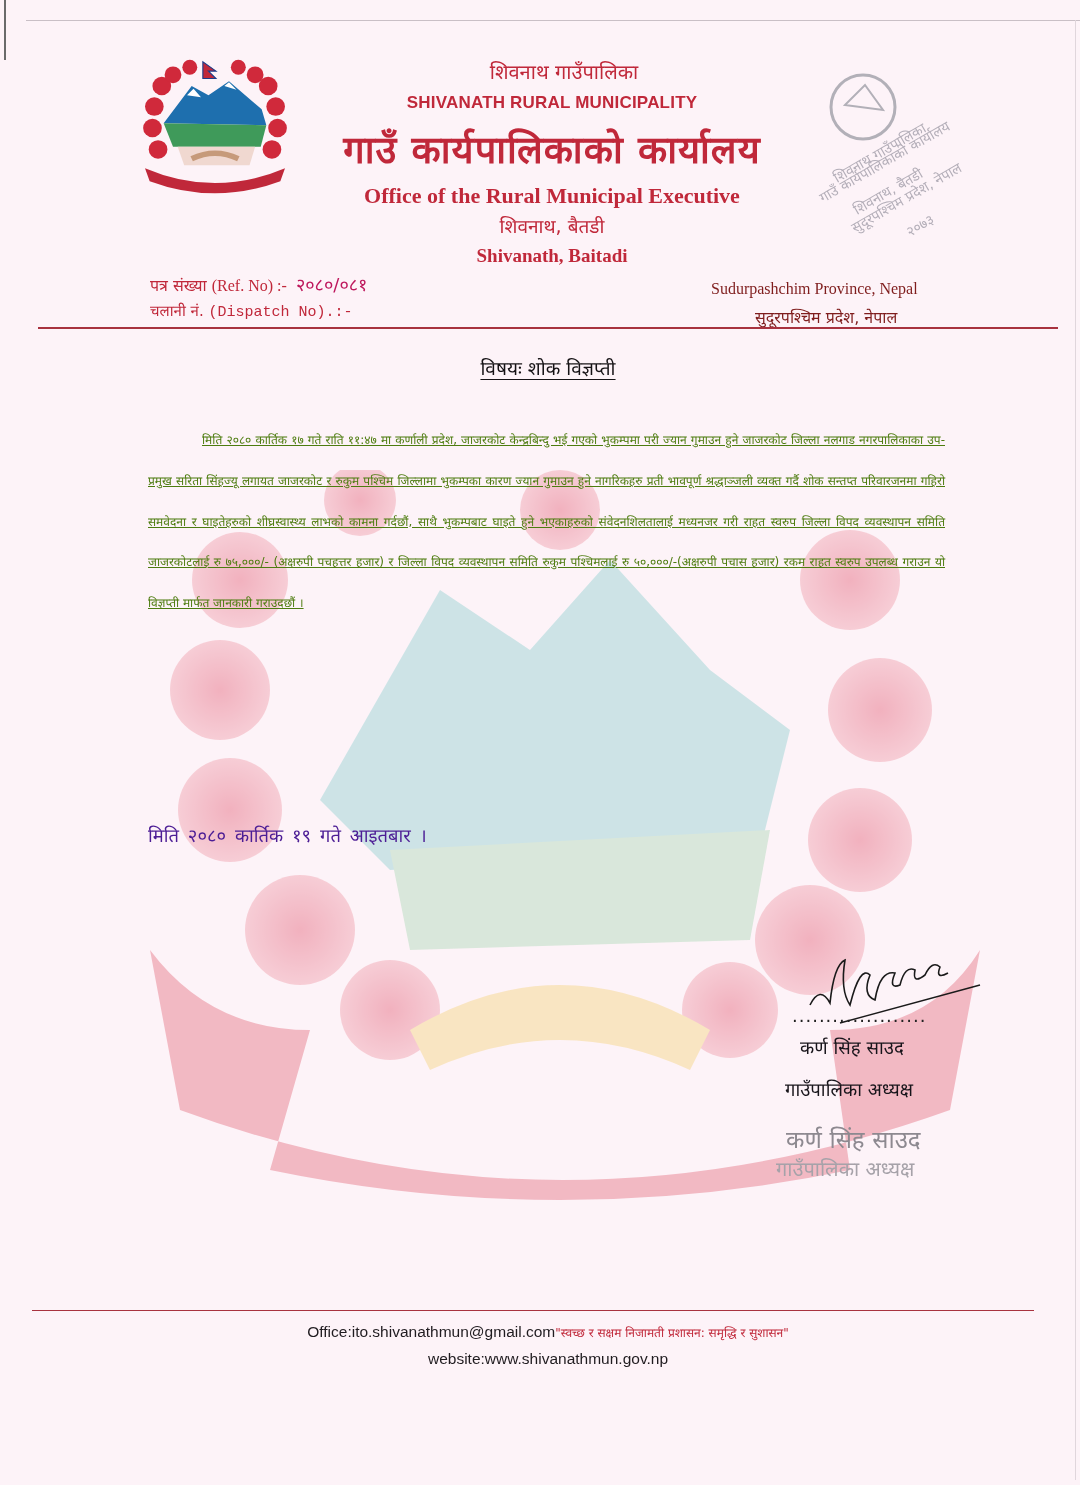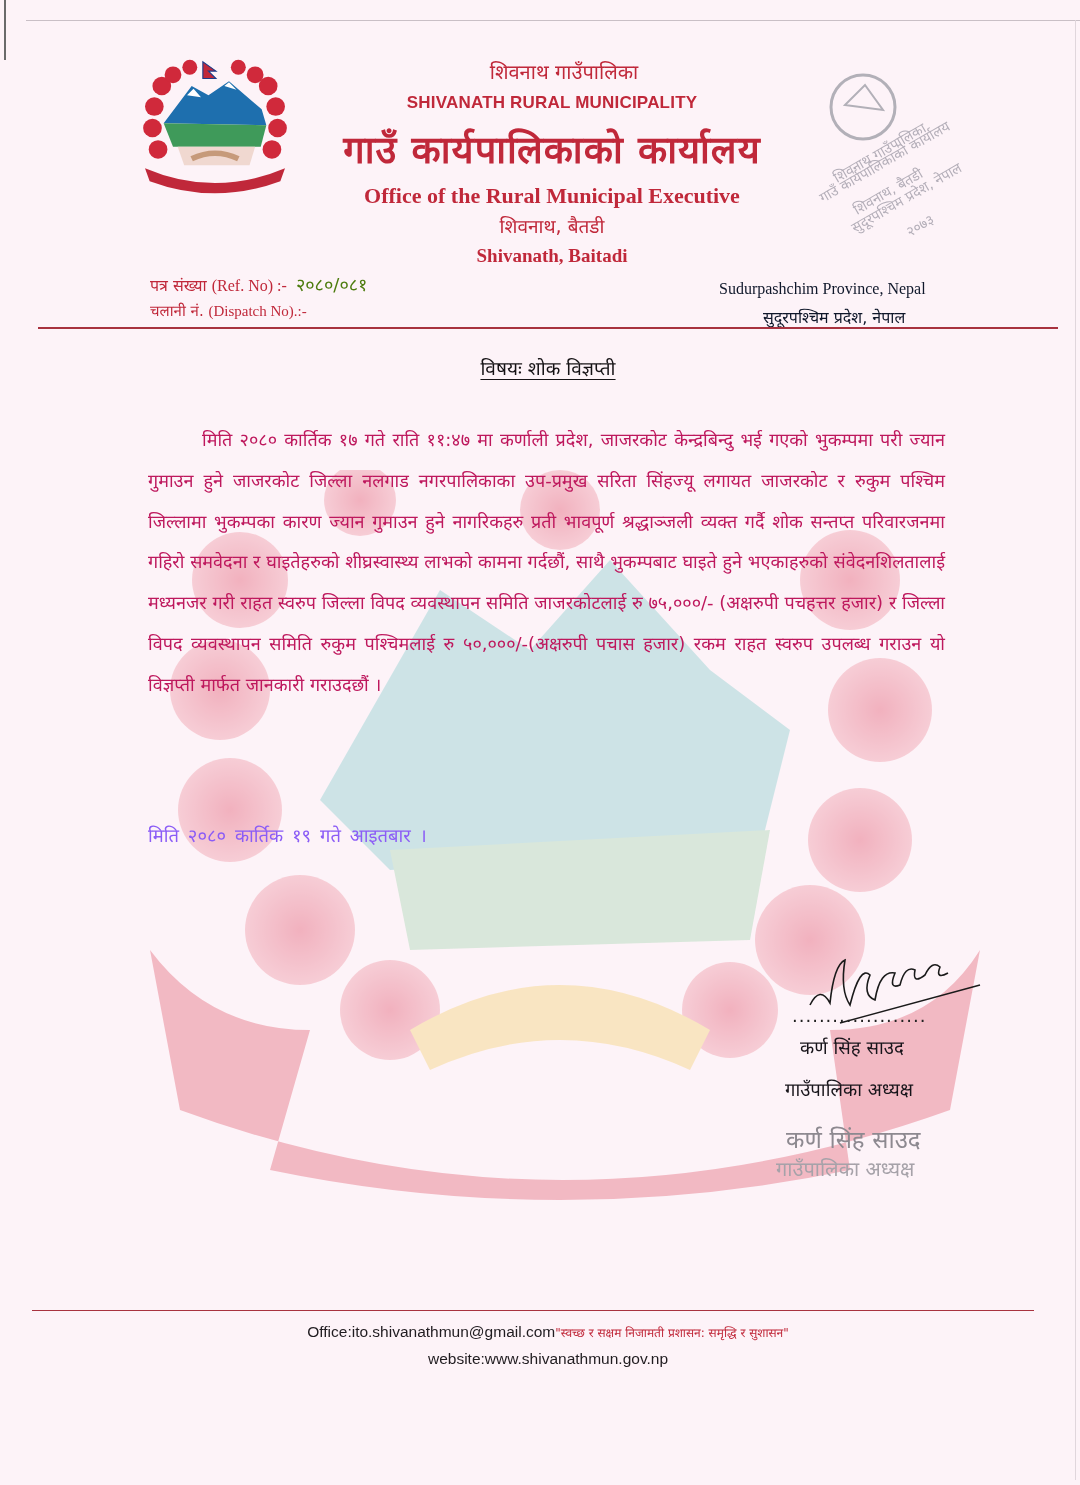--- a/index.html
+++ b/index.html
@@ -34,7 +34,7 @@
   .ref { position: absolute; left: 150px; color: #c0283a; font-size: 16px; font-family: "DejaVu Sans", sans-serif; }
   .ref-no { top: 272px; }
   .ref-no .en { font-family: "Liberation Serif", serif; text-align: right; }
-  .ref-no .val { color: #4d7c0f; font-size: 18px; margin-left: 4px; }
+  .ref-no .val { color: #be185d; font-size: 18px; margin-left: 4px; }
   .dispatch { top: 300px; font-size: 15px; }
   .dispatch .en { font-family: Liberation Serif, serif; }
 

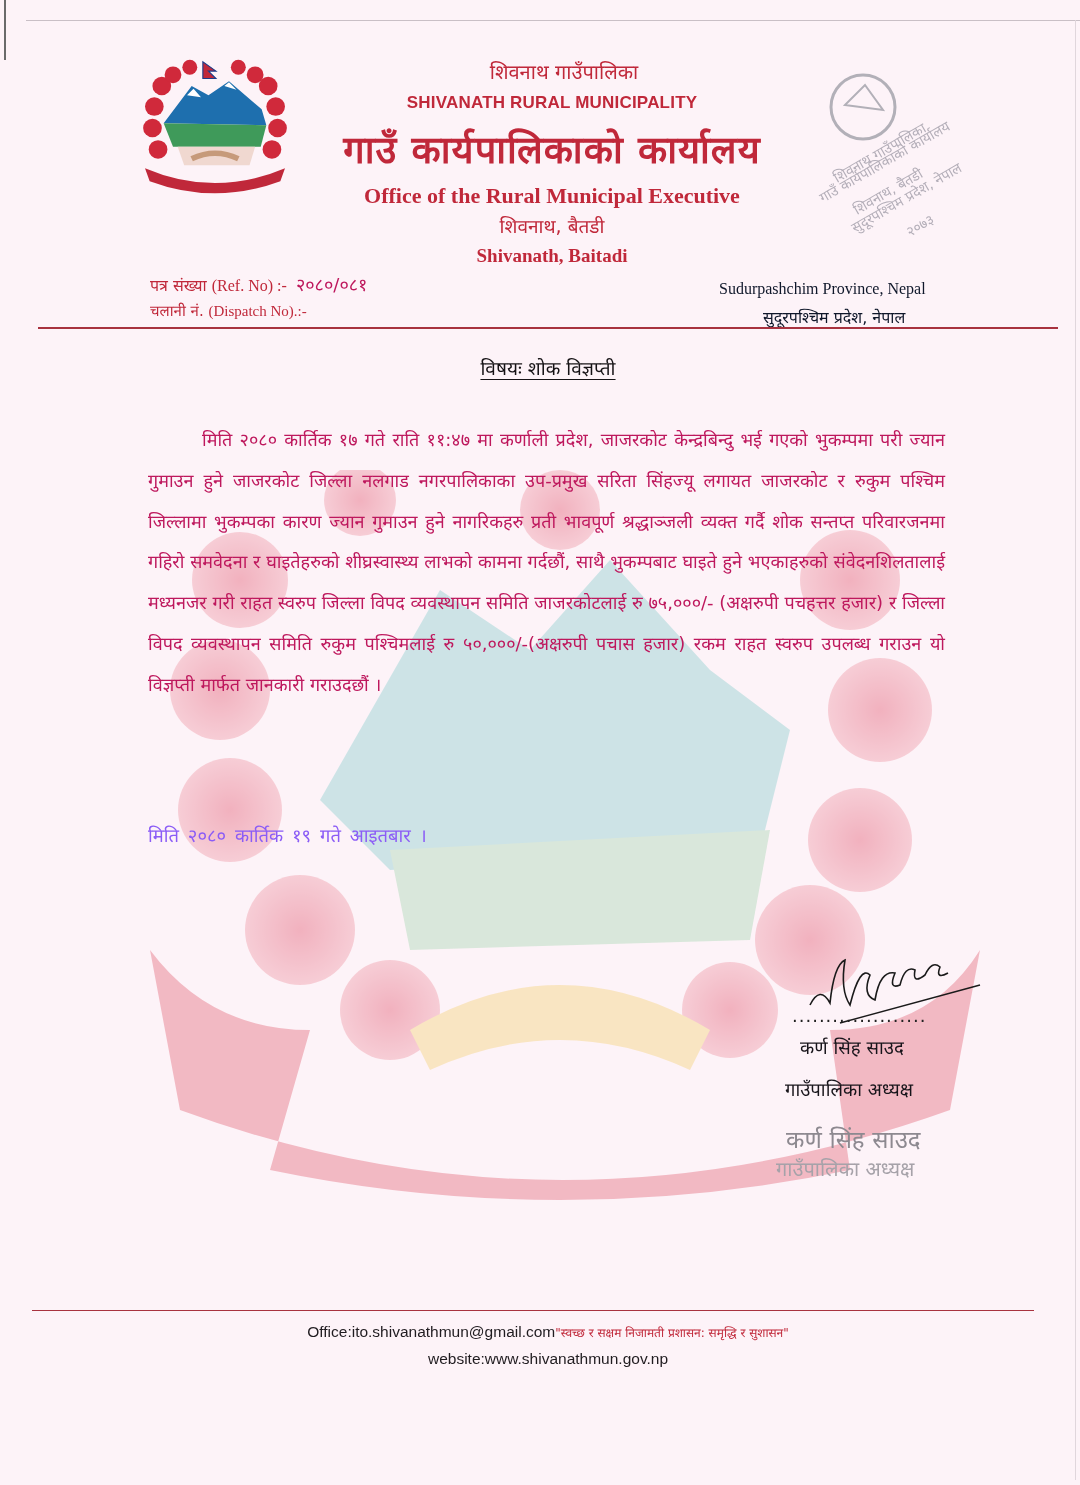--- a/index.html
+++ b/index.html
@@ -38,7 +38,7 @@
   .dispatch { top: 300px; font-size: 15px; }
   .dispatch .en { font-family: Liberation Serif, serif; }
 
-  .addr { position: absolute; color: #0f172a; margin-left: 8px; }
+  .addr { position: absolute; color: #7f1d1d; }
   .addr-en { top: 280px; left: 711px; font-size: 16px; font-family: "Liberation Serif", serif; }
   .addr-np { top: 306px; left: 755px; font-size: 16px; font-family: "DejaVu Sans", sans-serif; }
 

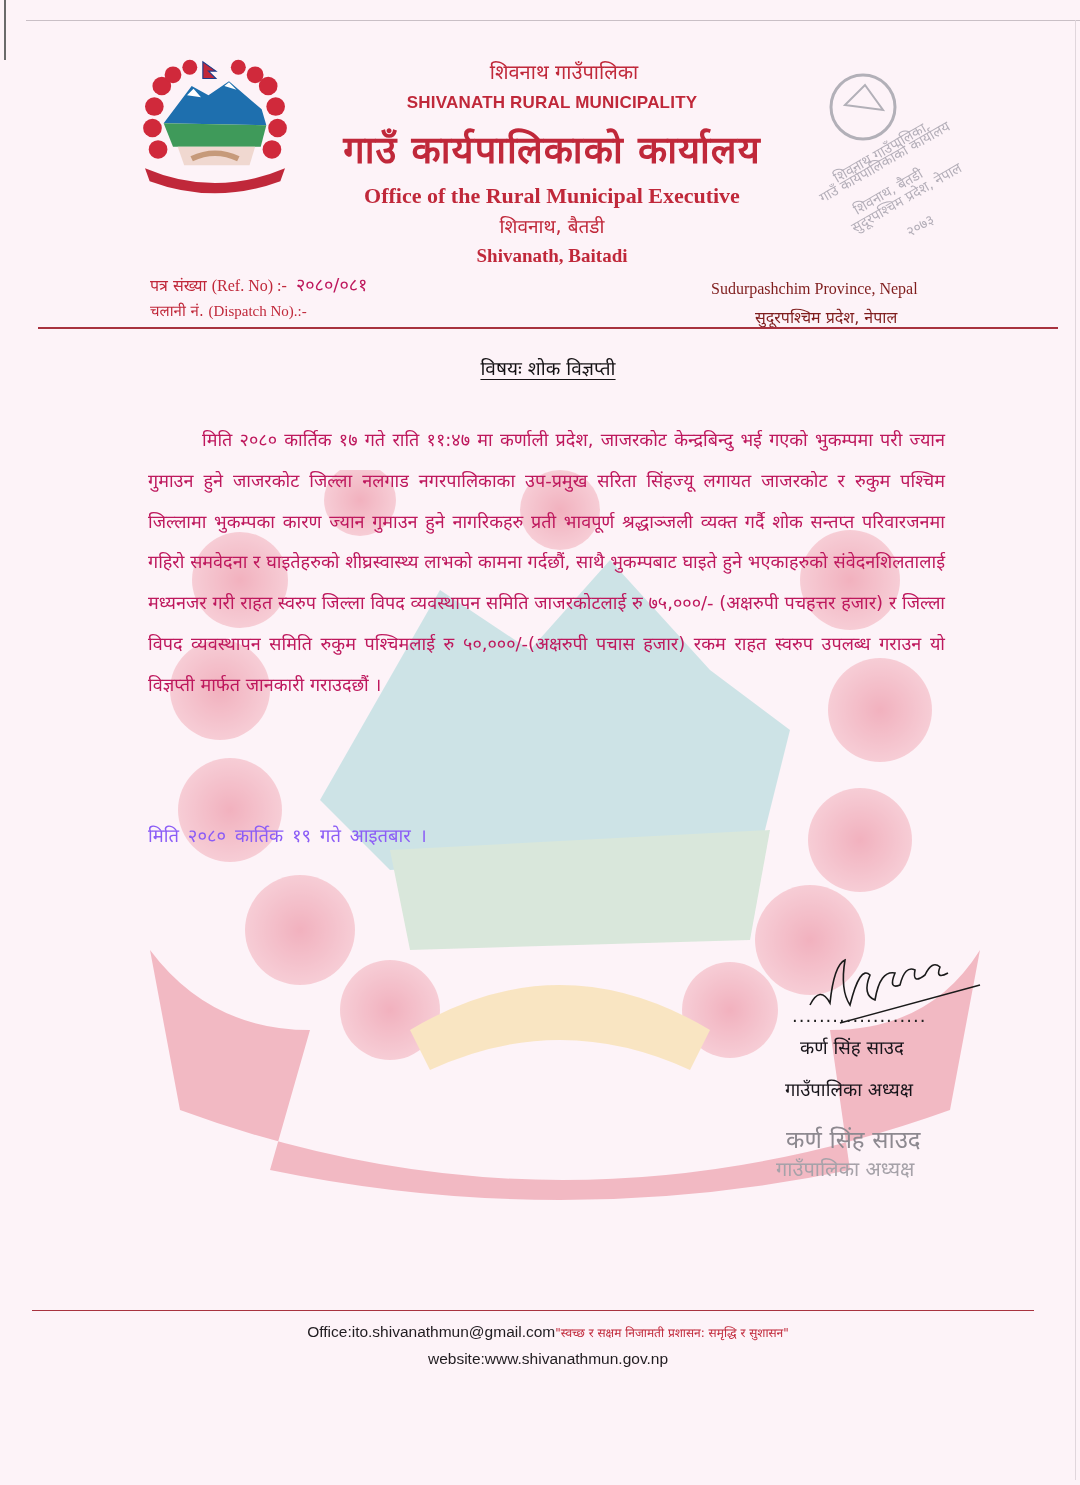--- a/index.html
+++ b/index.html
@@ -36,7 +36,7 @@
   .ref-no .en { font-family: "Liberation Serif", serif; text-align: right; }
   .ref-no .val { color: #be185d; font-size: 18px; margin-left: 4px; }
   .dispatch { top: 300px; font-size: 15px; }
-  .dispatch .en { font-family: Liberation Serif, serif; }
+  .dispatch .en { font-family: Liberation Mono, monospace; }
 
   .addr { position: absolute; color: #7f1d1d; }
   .addr-en { top: 280px; left: 711px; font-size: 16px; font-family: "Liberation Serif", serif; }

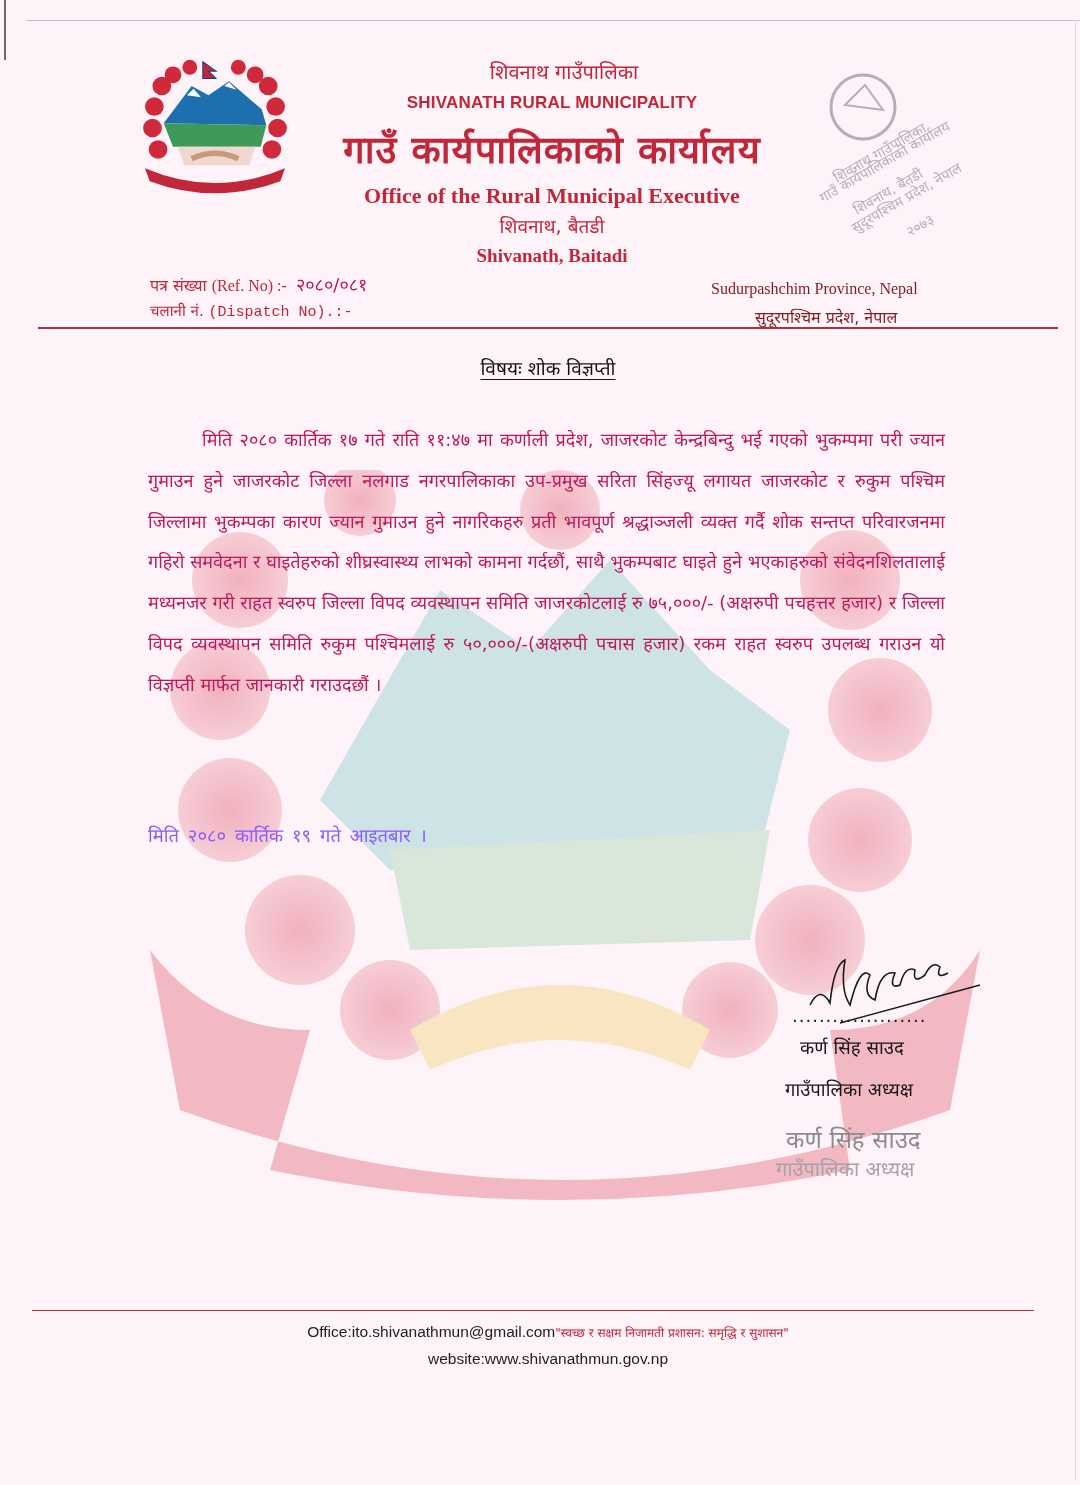--- a/index.html
+++ b/index.html
@@ -51,8 +51,8 @@
 
   .body-text {
     position: absolute; left: 148px; top: 420px; width: 797px;
-    font-family: "DejaVu Sans", sans-serif; font-size: 18px; line-height: 40.8px;
-    color: #be185d; text-align: justify; text-indent: 54px;
+    font-family: "DejaVu Sans", sans-serif; font-size: 12px; line-height: 40.8px;
+    color: #4d7c0f; text-align: justify; text-indent: 54px; text-decoration: underline;
   }
   .date-line { position: absolute; left: 148px; top: 822px; font-family: "DejaVu Sans", sans-serif; font-size: 18.4px; color: #8b5cf6; word-spacing: 3px; }
 

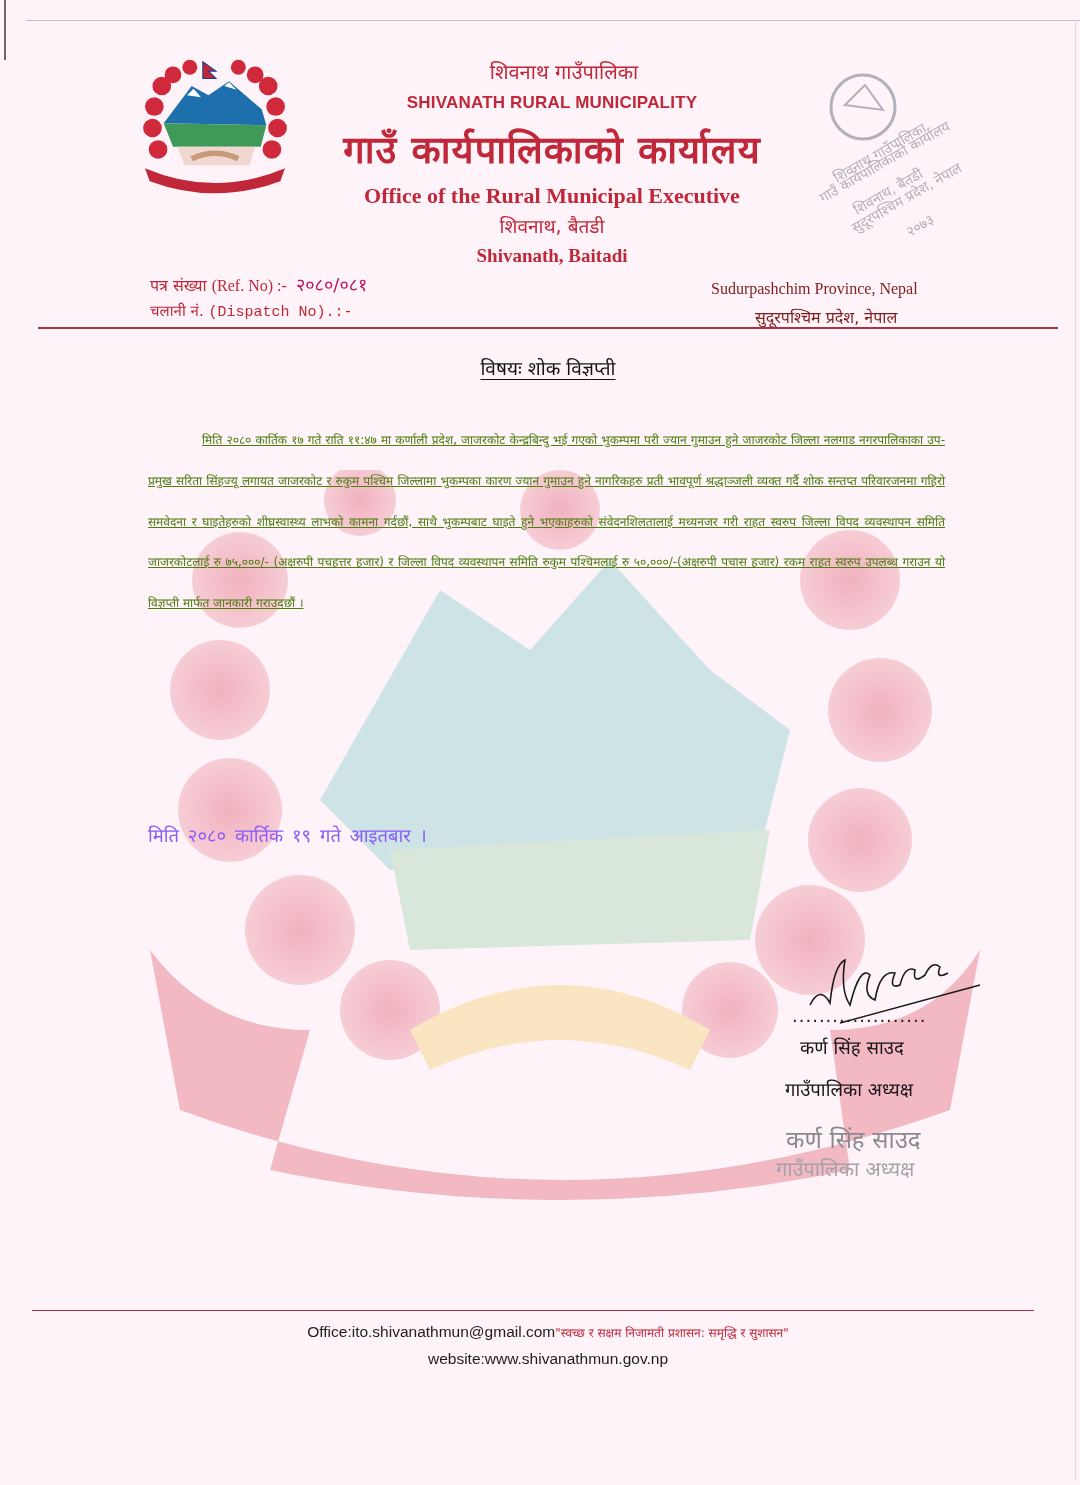--- a/index.html
+++ b/index.html
@@ -54,7 +54,7 @@
     font-family: "DejaVu Sans", sans-serif; font-size: 12px; line-height: 40.8px;
     color: #4d7c0f; text-align: justify; text-indent: 54px; text-decoration: underline;
   }
-  .date-line { position: absolute; left: 148px; top: 822px; font-family: "DejaVu Sans", sans-serif; font-size: 18.4px; color: #8b5cf6; word-spacing: 3px; }
+  .date-line { position: absolute; left: 148px; top: 822px; font-family: "DejaVu Sans", sans-serif; font-size: 18.4px; color: #4c1d95; word-spacing: 3px; }
 
   .sig { position: absolute; left: 800px; top: 945px; width: 185px; height: 80px; }
   .sig-dots { position: absolute; left: 792px; top: 1005px; font-size: 18px; letter-spacing: 1px; color: #222; font-family: "DejaVu Sans", sans-serif; }

